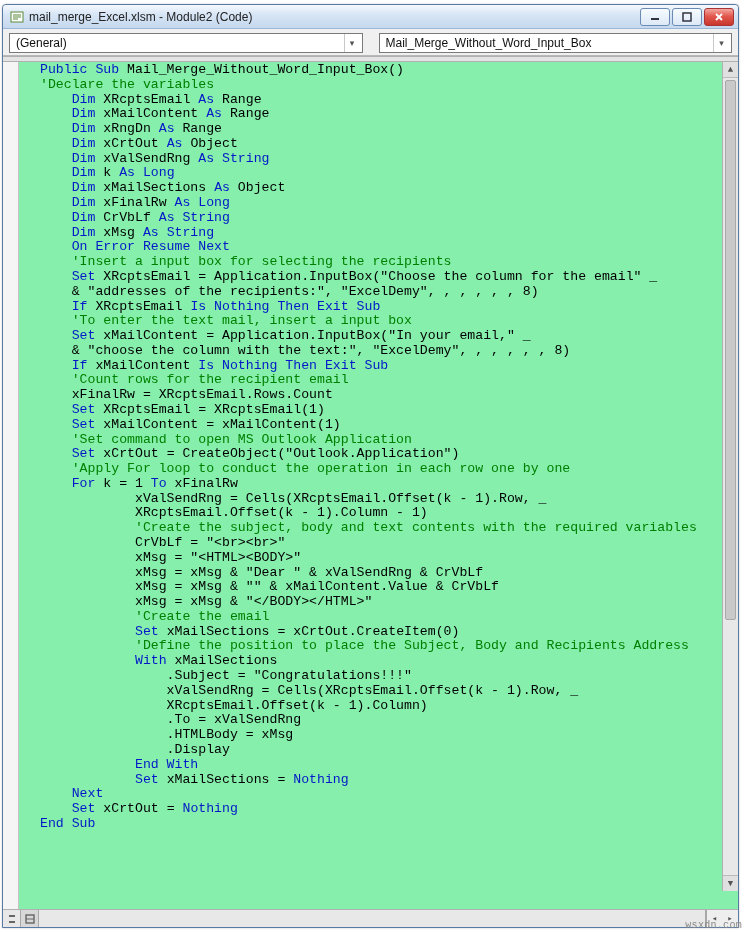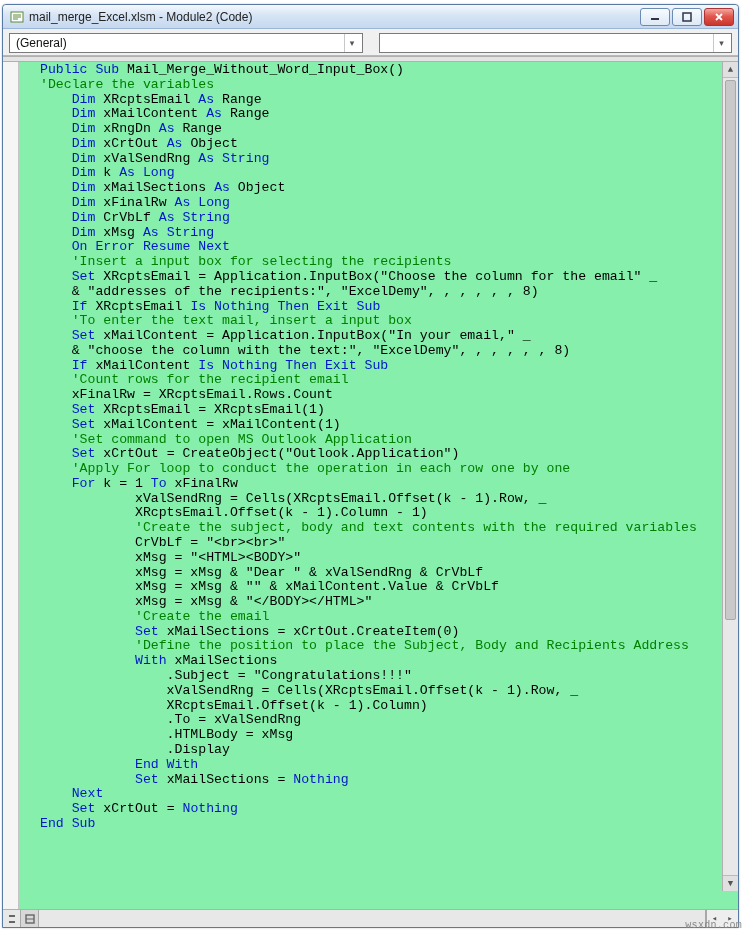--- a/index.html
+++ b/index.html
@@ -194,6 +194,7 @@
       <span class="arrow">▾</span>
     </div>
     <div class="combo">
+      <span>Mail_Merge_Without_Word_Input_Box</span>
       <span class="arrow">▾</span>
     </div>
   </div>

